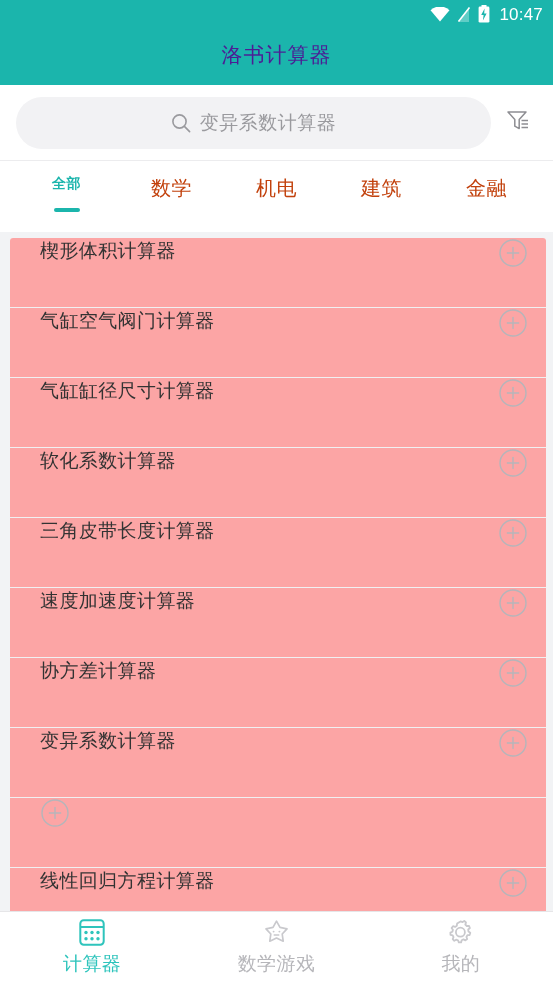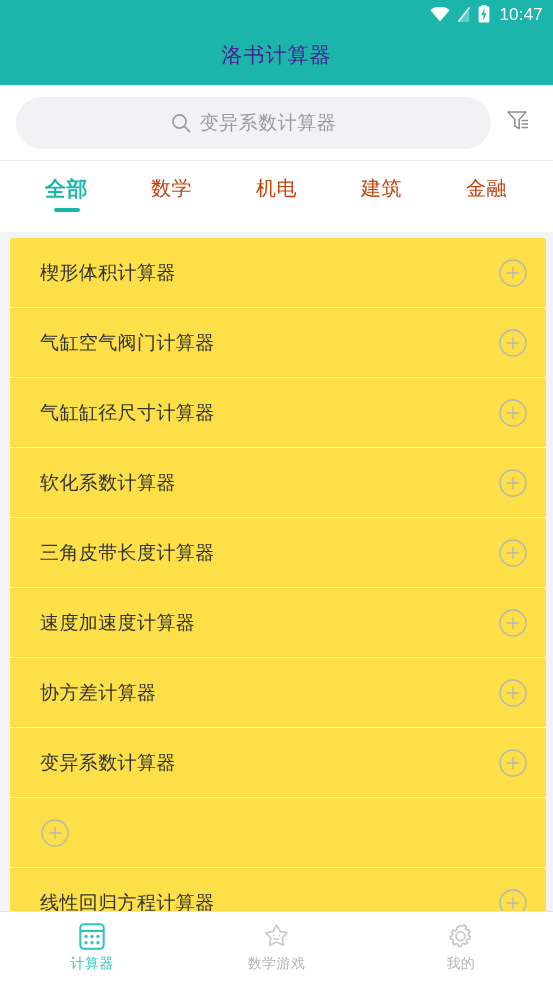--- a/index.html
+++ b/index.html
@@ -109,7 +109,7 @@
   .tab.active .tab-label {
     color:#1bb5ac;
     font-weight:bold;
-    font-size:21px;
+    font-size:14px;
   }
   .tab-underline {
     position:absolute;

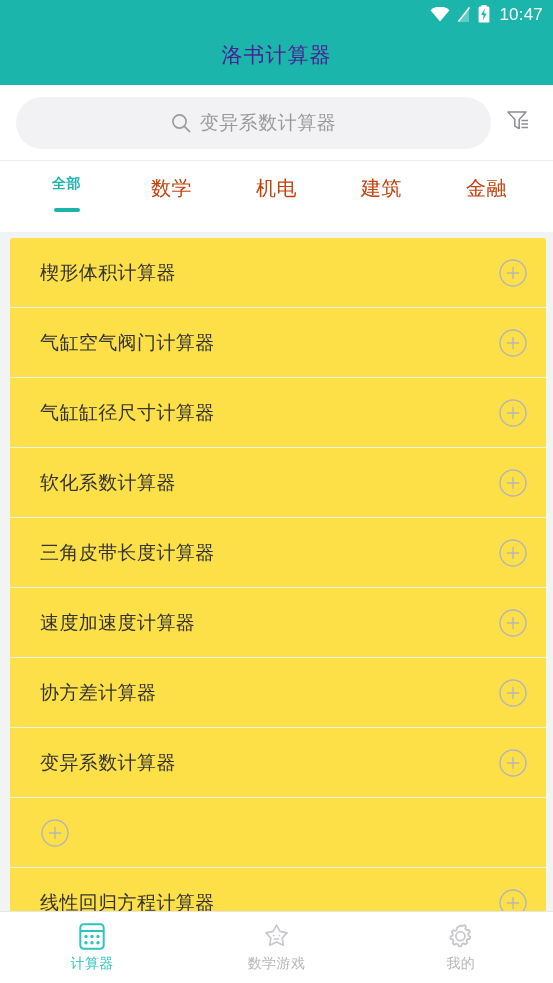--- a/index.html
+++ b/index.html
@@ -138,11 +138,10 @@
   .list-row {
     height:70px;
     display:flex;
-    align-items:center;
     justify-content:space-between;
     padding:0 18px 0 30px;
     border-bottom:1px solid #f0f0f2;
-    background:#fde047;
+    background:#fca5a5;
   }
   .row-label {
     font-size:19px;

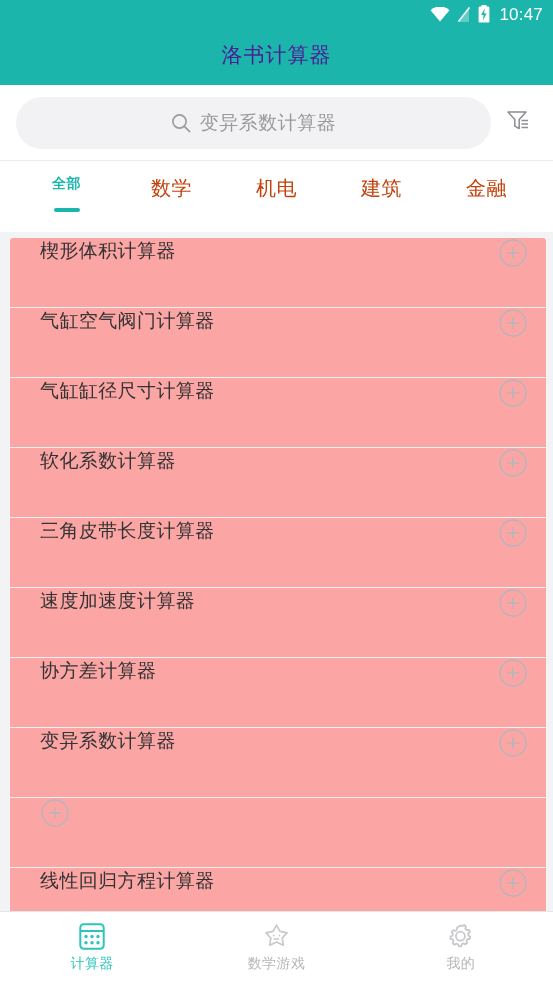--- a/index.html
+++ b/index.html
@@ -172,7 +172,7 @@
   }
   .nav-icon { height:28px; display:flex; align-items:center; justify-content:center; }
   .nav-label {
-    font-size:14px;
+    font-size:19px;
     color:#b6b6ba;
     letter-spacing:0.4px;
   }

